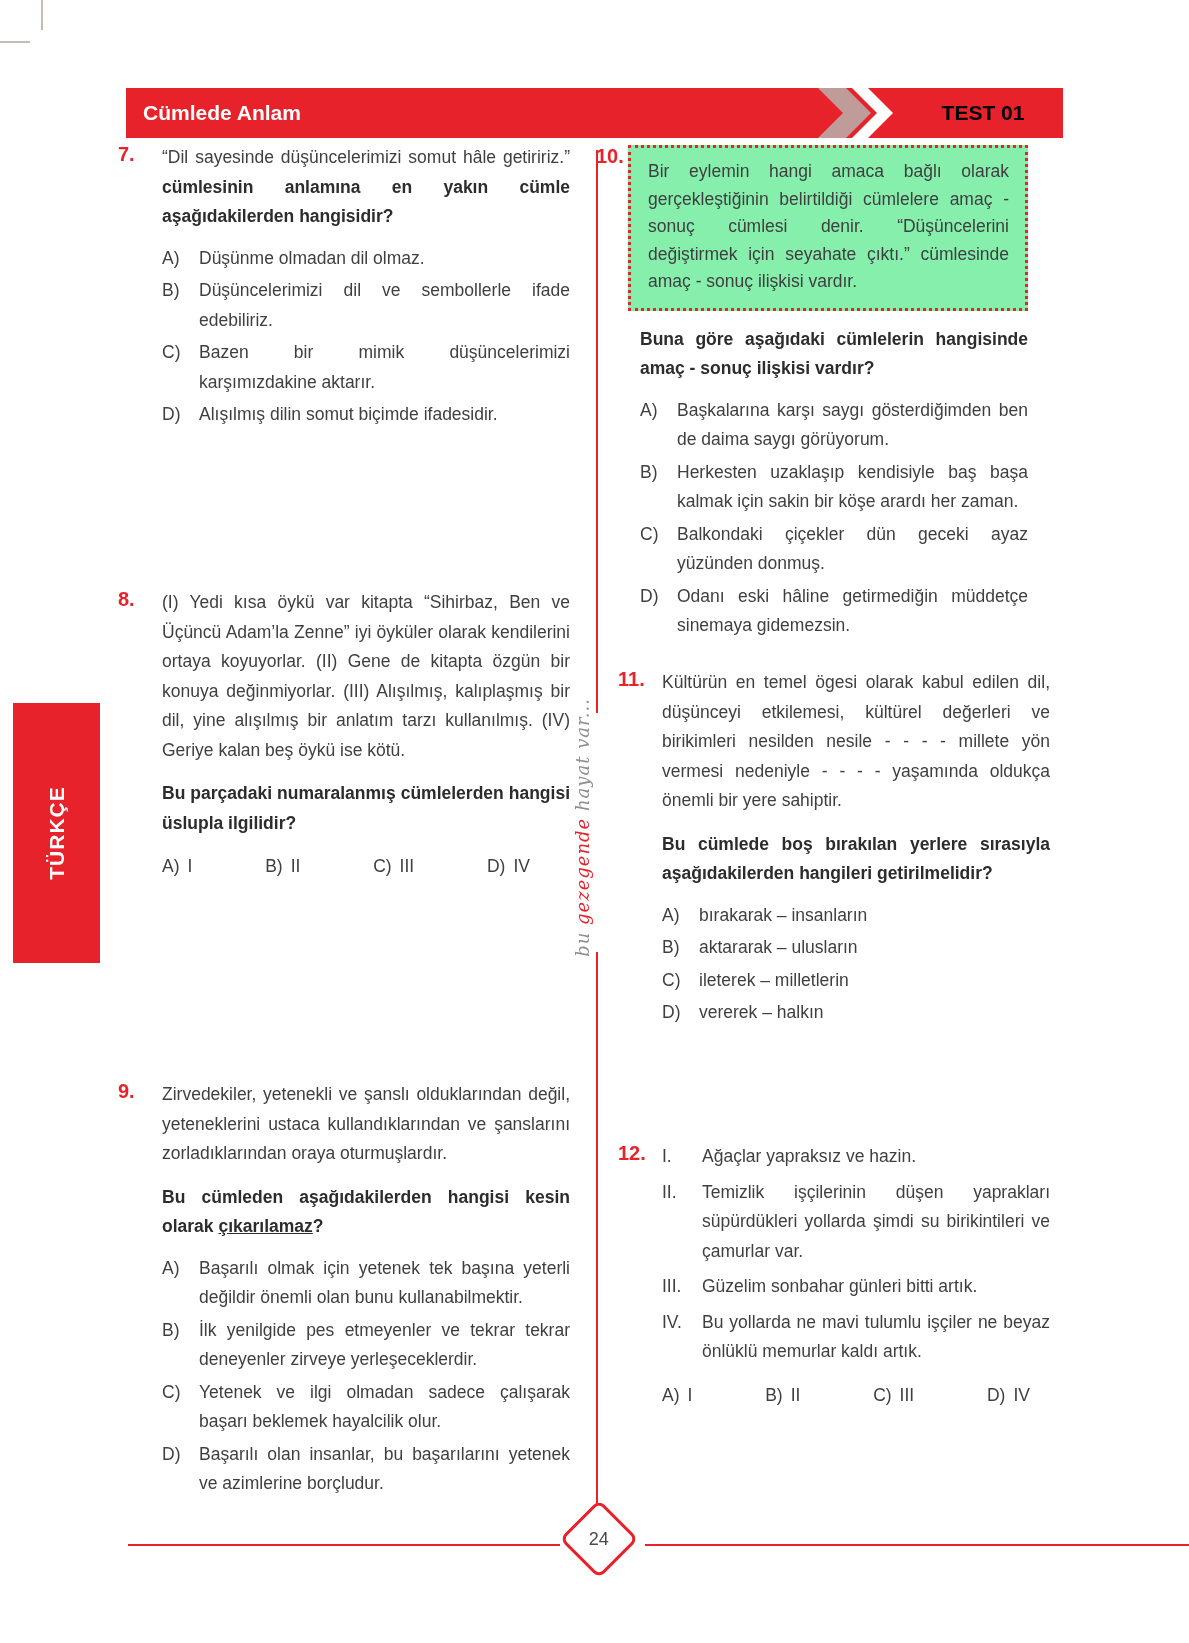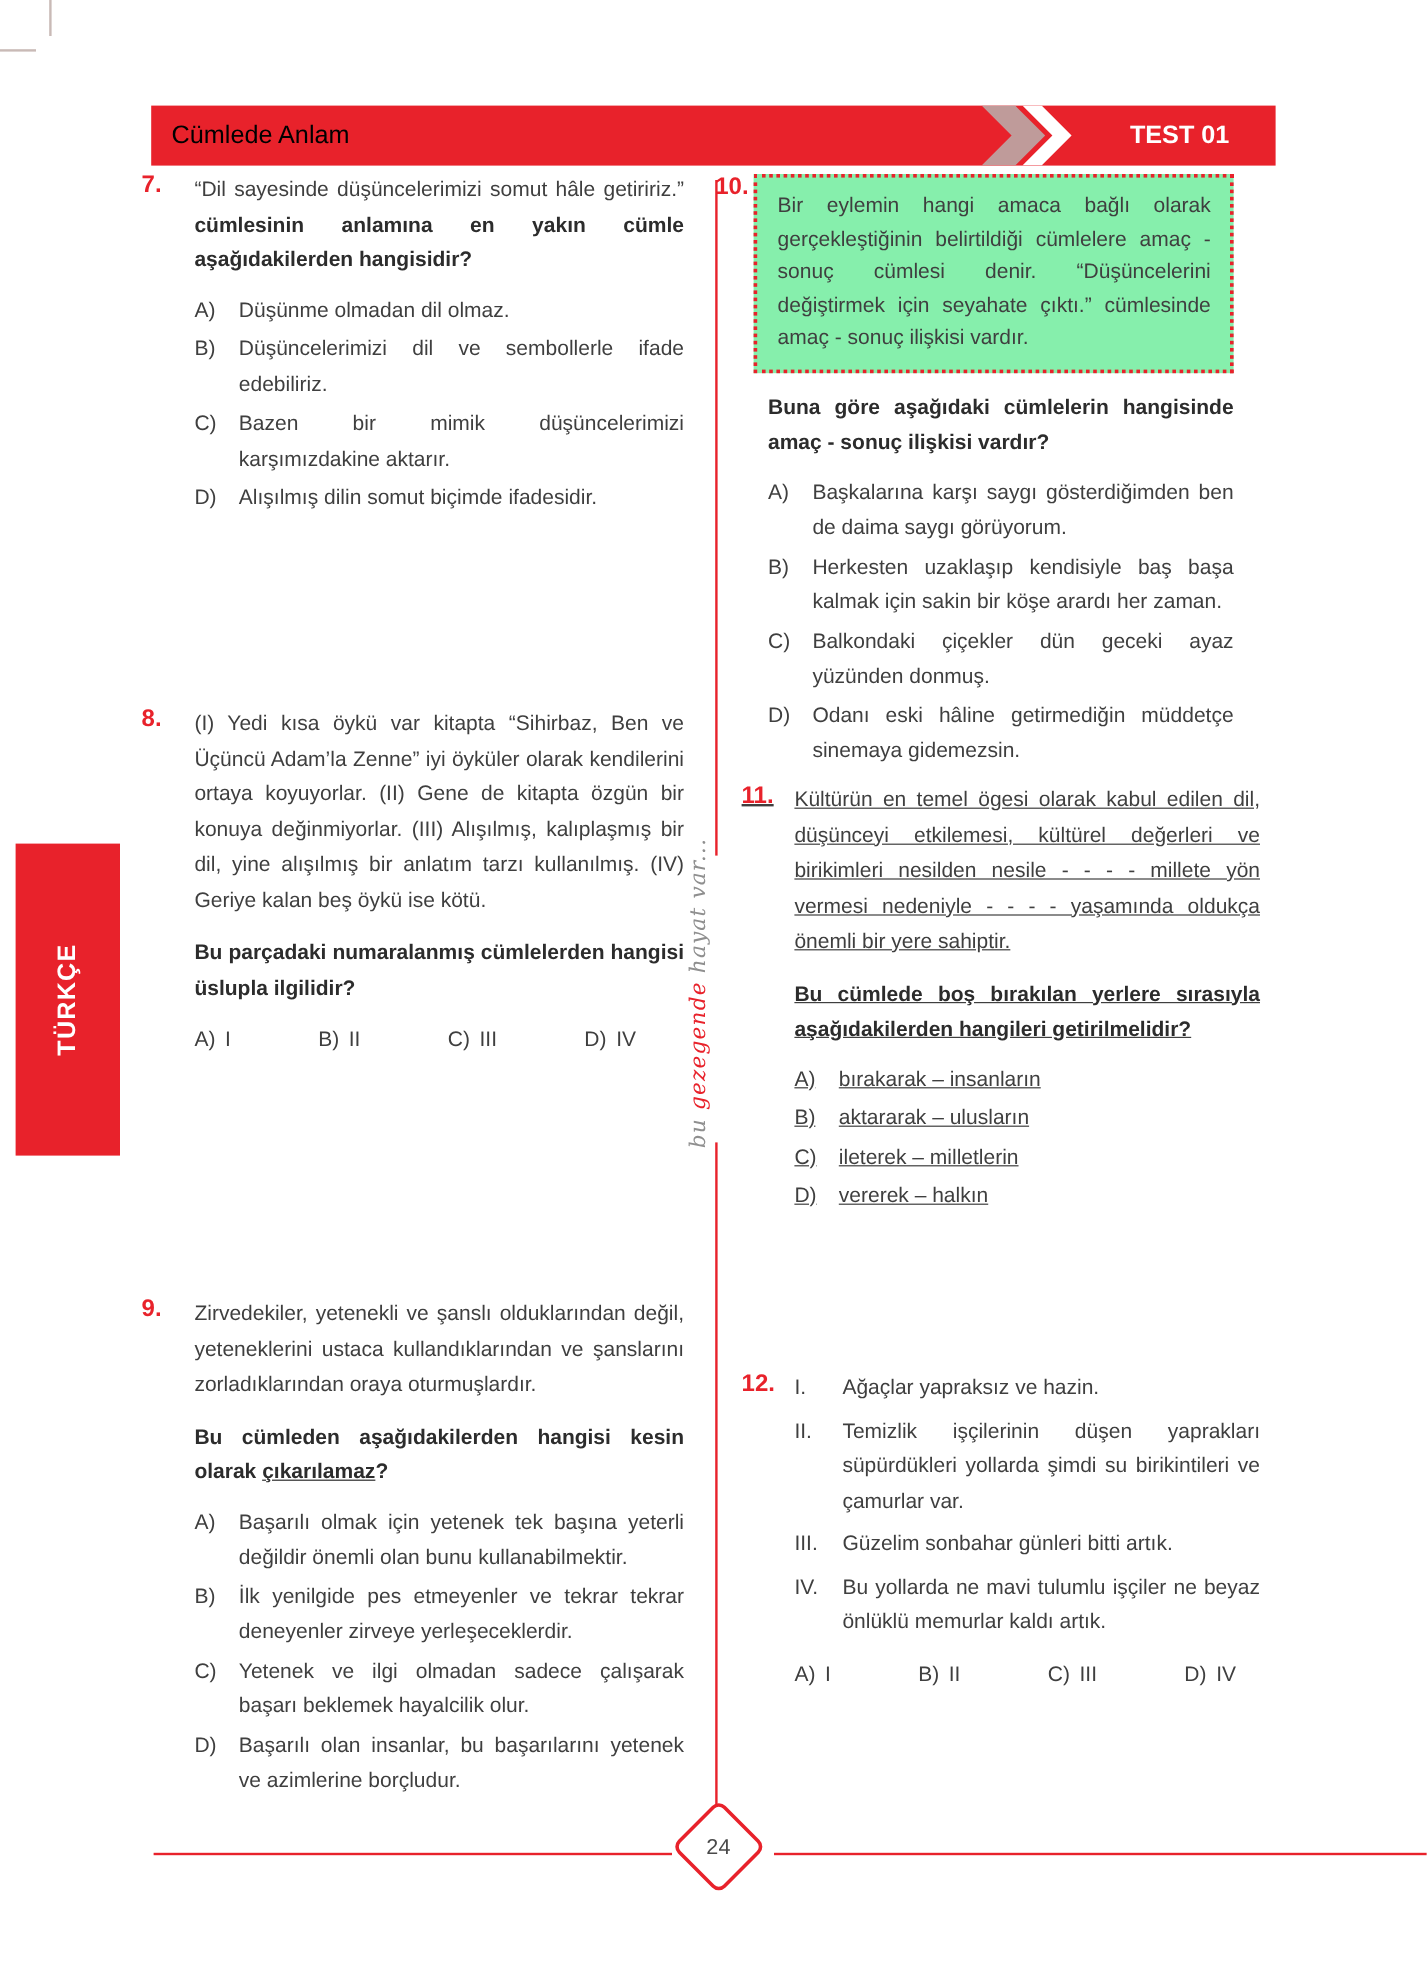--- a/index.html
+++ b/index.html
@@ -14,7 +14,7 @@
   
   .header{position:absolute;left:126px;top:88px;width:937px;height:50px;background:#e8222b;}
   .header-title{position:absolute;left:17px;top:0;height:50px;display:flex;align-items:center;
-    color:#000000;font-weight:normal;font-size:21px;}
+    color:#ffffff;font-weight:bold;font-size:21px;}
   .chevrons{position:absolute;left:690px;top:0;height:50px;}
   .test-label{position:absolute;left:792px;width:130px;top:0;height:50px;display:flex;
     align-items:center;justify-content:center;color:#ffffff;font-weight:bold;font-size:21px;}

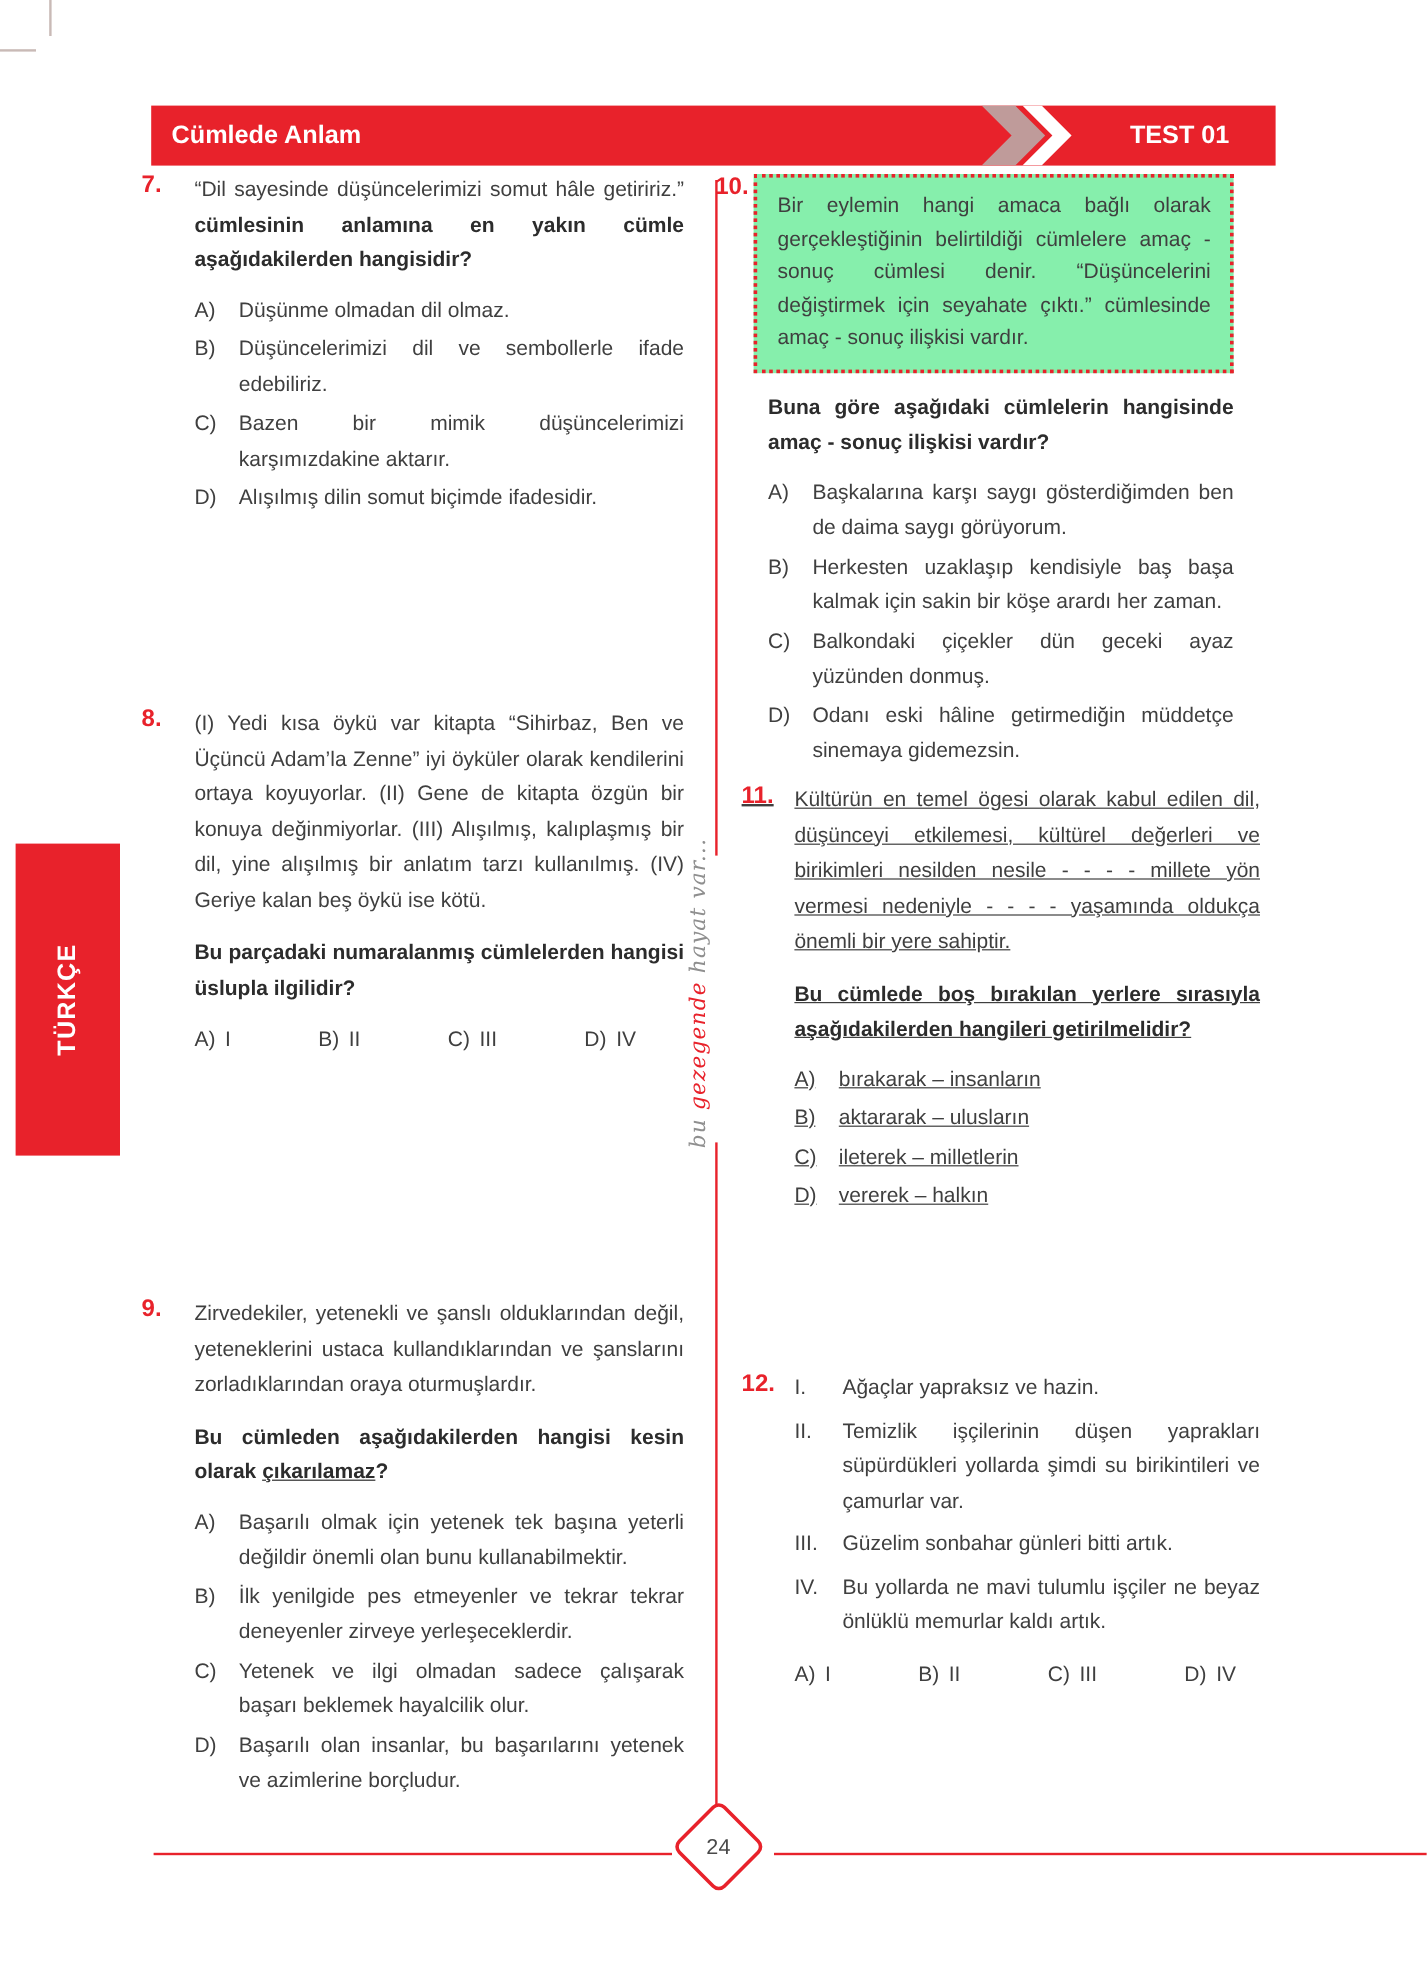--- a/index.html
+++ b/index.html
@@ -17,7 +17,7 @@
     color:#ffffff;font-weight:bold;font-size:21px;}
   .chevrons{position:absolute;left:690px;top:0;height:50px;}
   .test-label{position:absolute;left:792px;width:130px;top:0;height:50px;display:flex;
-    align-items:center;justify-content:center;color:#ffffff;font-weight:bold;font-size:21px;}
+    align-items:center;justify-content:center;color:#000000;font-weight:bold;font-size:21px;}
 
   
   .side-tab{position:absolute;left:13px;top:703px;width:87px;height:260px;background:#e8222b;

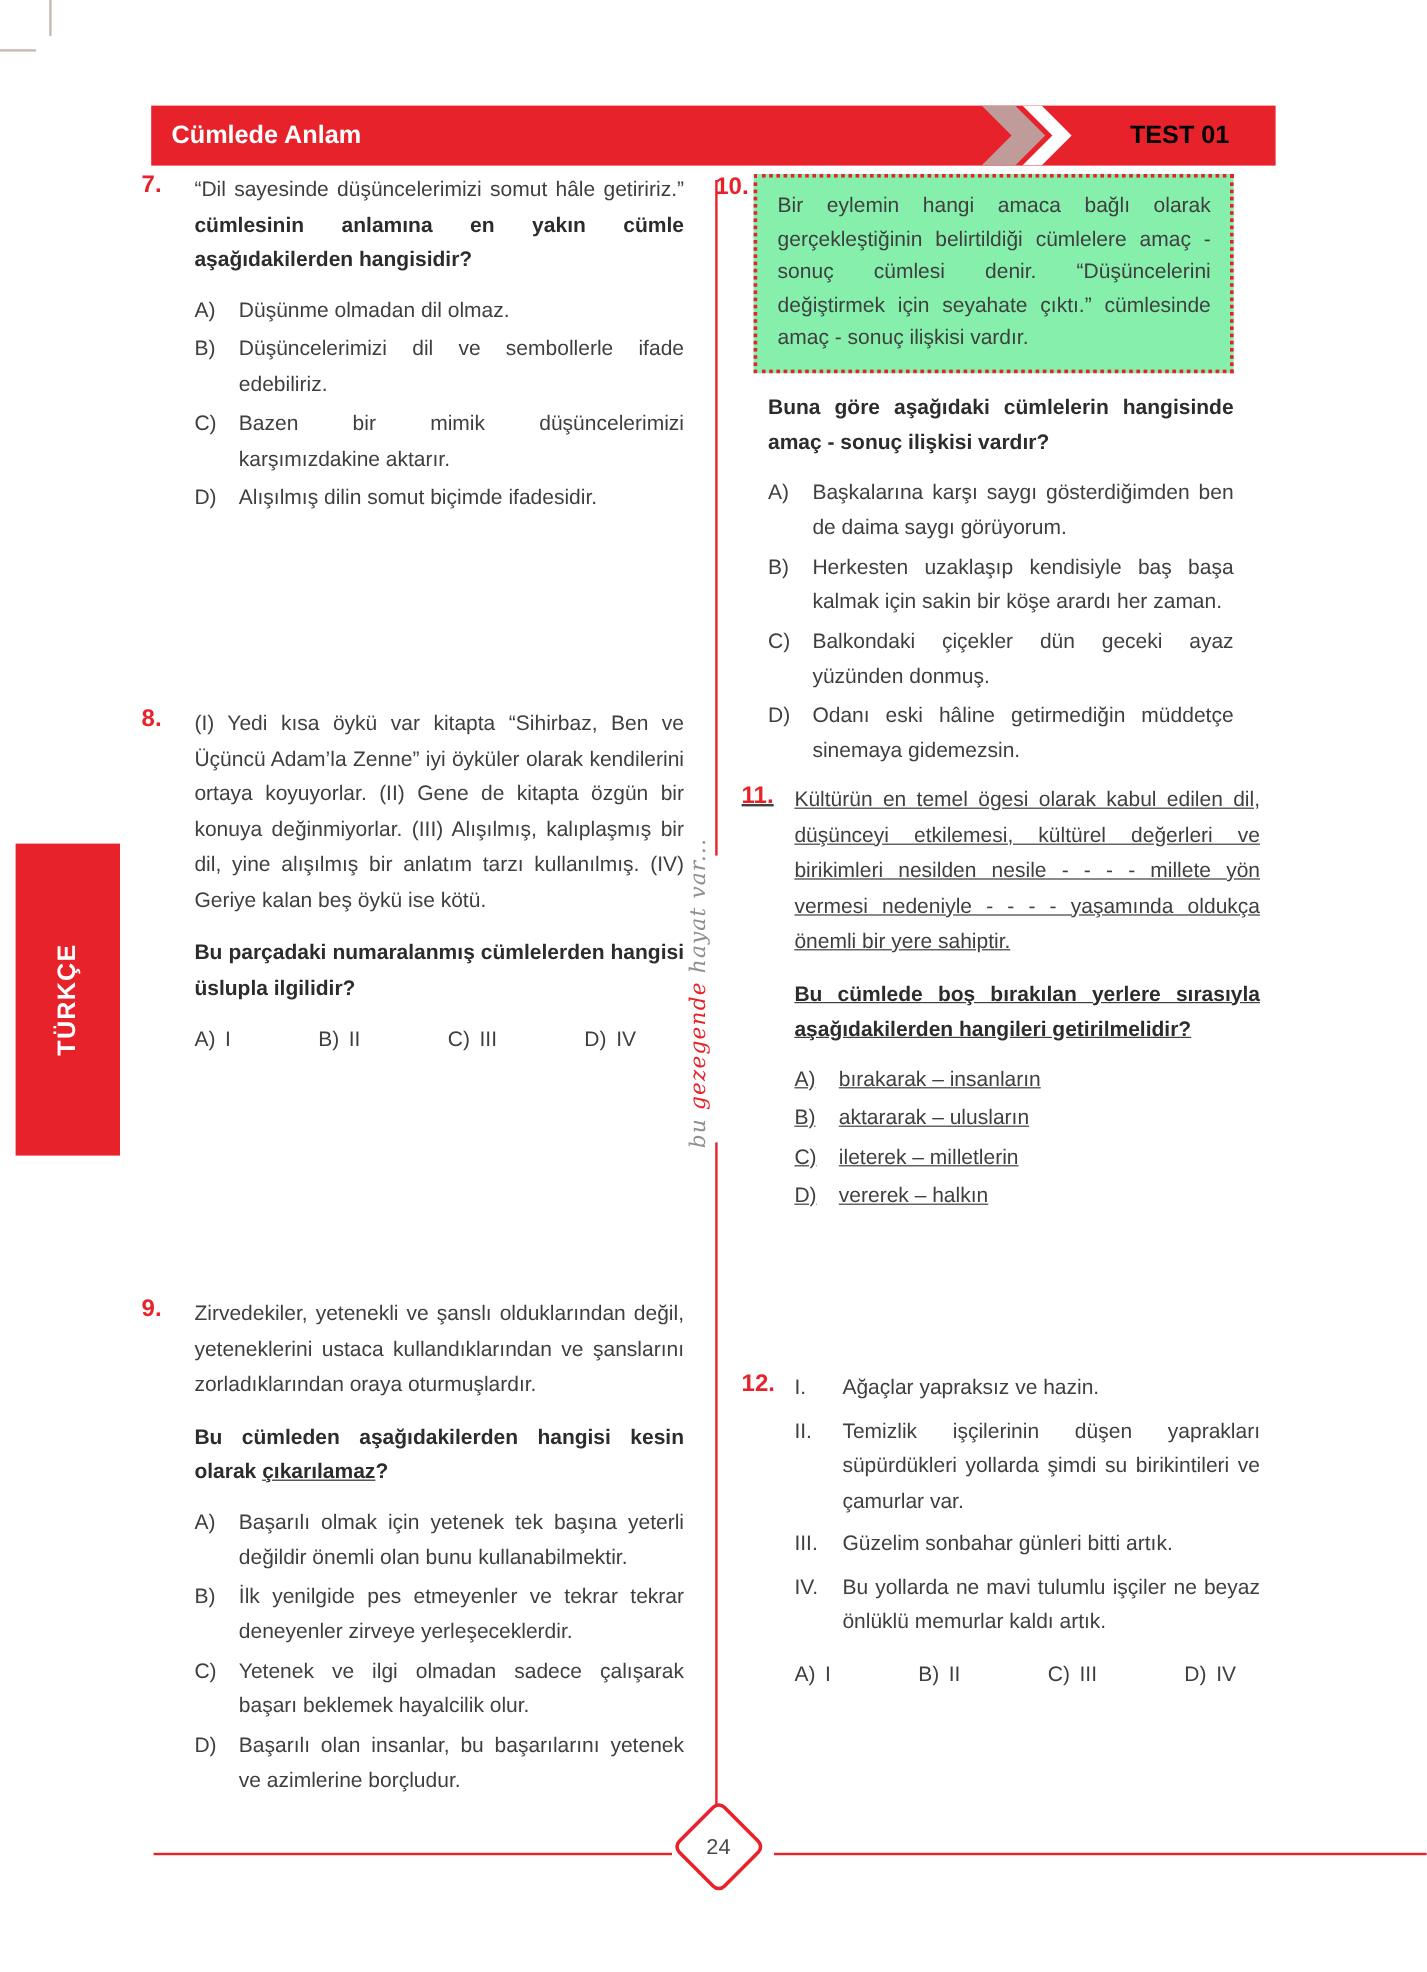--- a/index.html
+++ b/index.html
@@ -187,7 +187,7 @@
   </div>
 </section>
 
-<section class="question" style="left:618px;top:652px;width:432px;text-decoration:underline;">
+<section class="question" style="left:618px;top:668px;width:432px;">
   <div class="qnum">11.</div>
   <div class="qbody">
     <p class="para">Kültürün en temel ögesi olarak kabul edilen dil, düşünceyi etkilemesi, kültürel değerleri ve birikimleri nesilden nesile - - - - millete yön vermesi nedeniyle - - - - yaşamında oldukça önemli bir yere sahiptir.</p>

